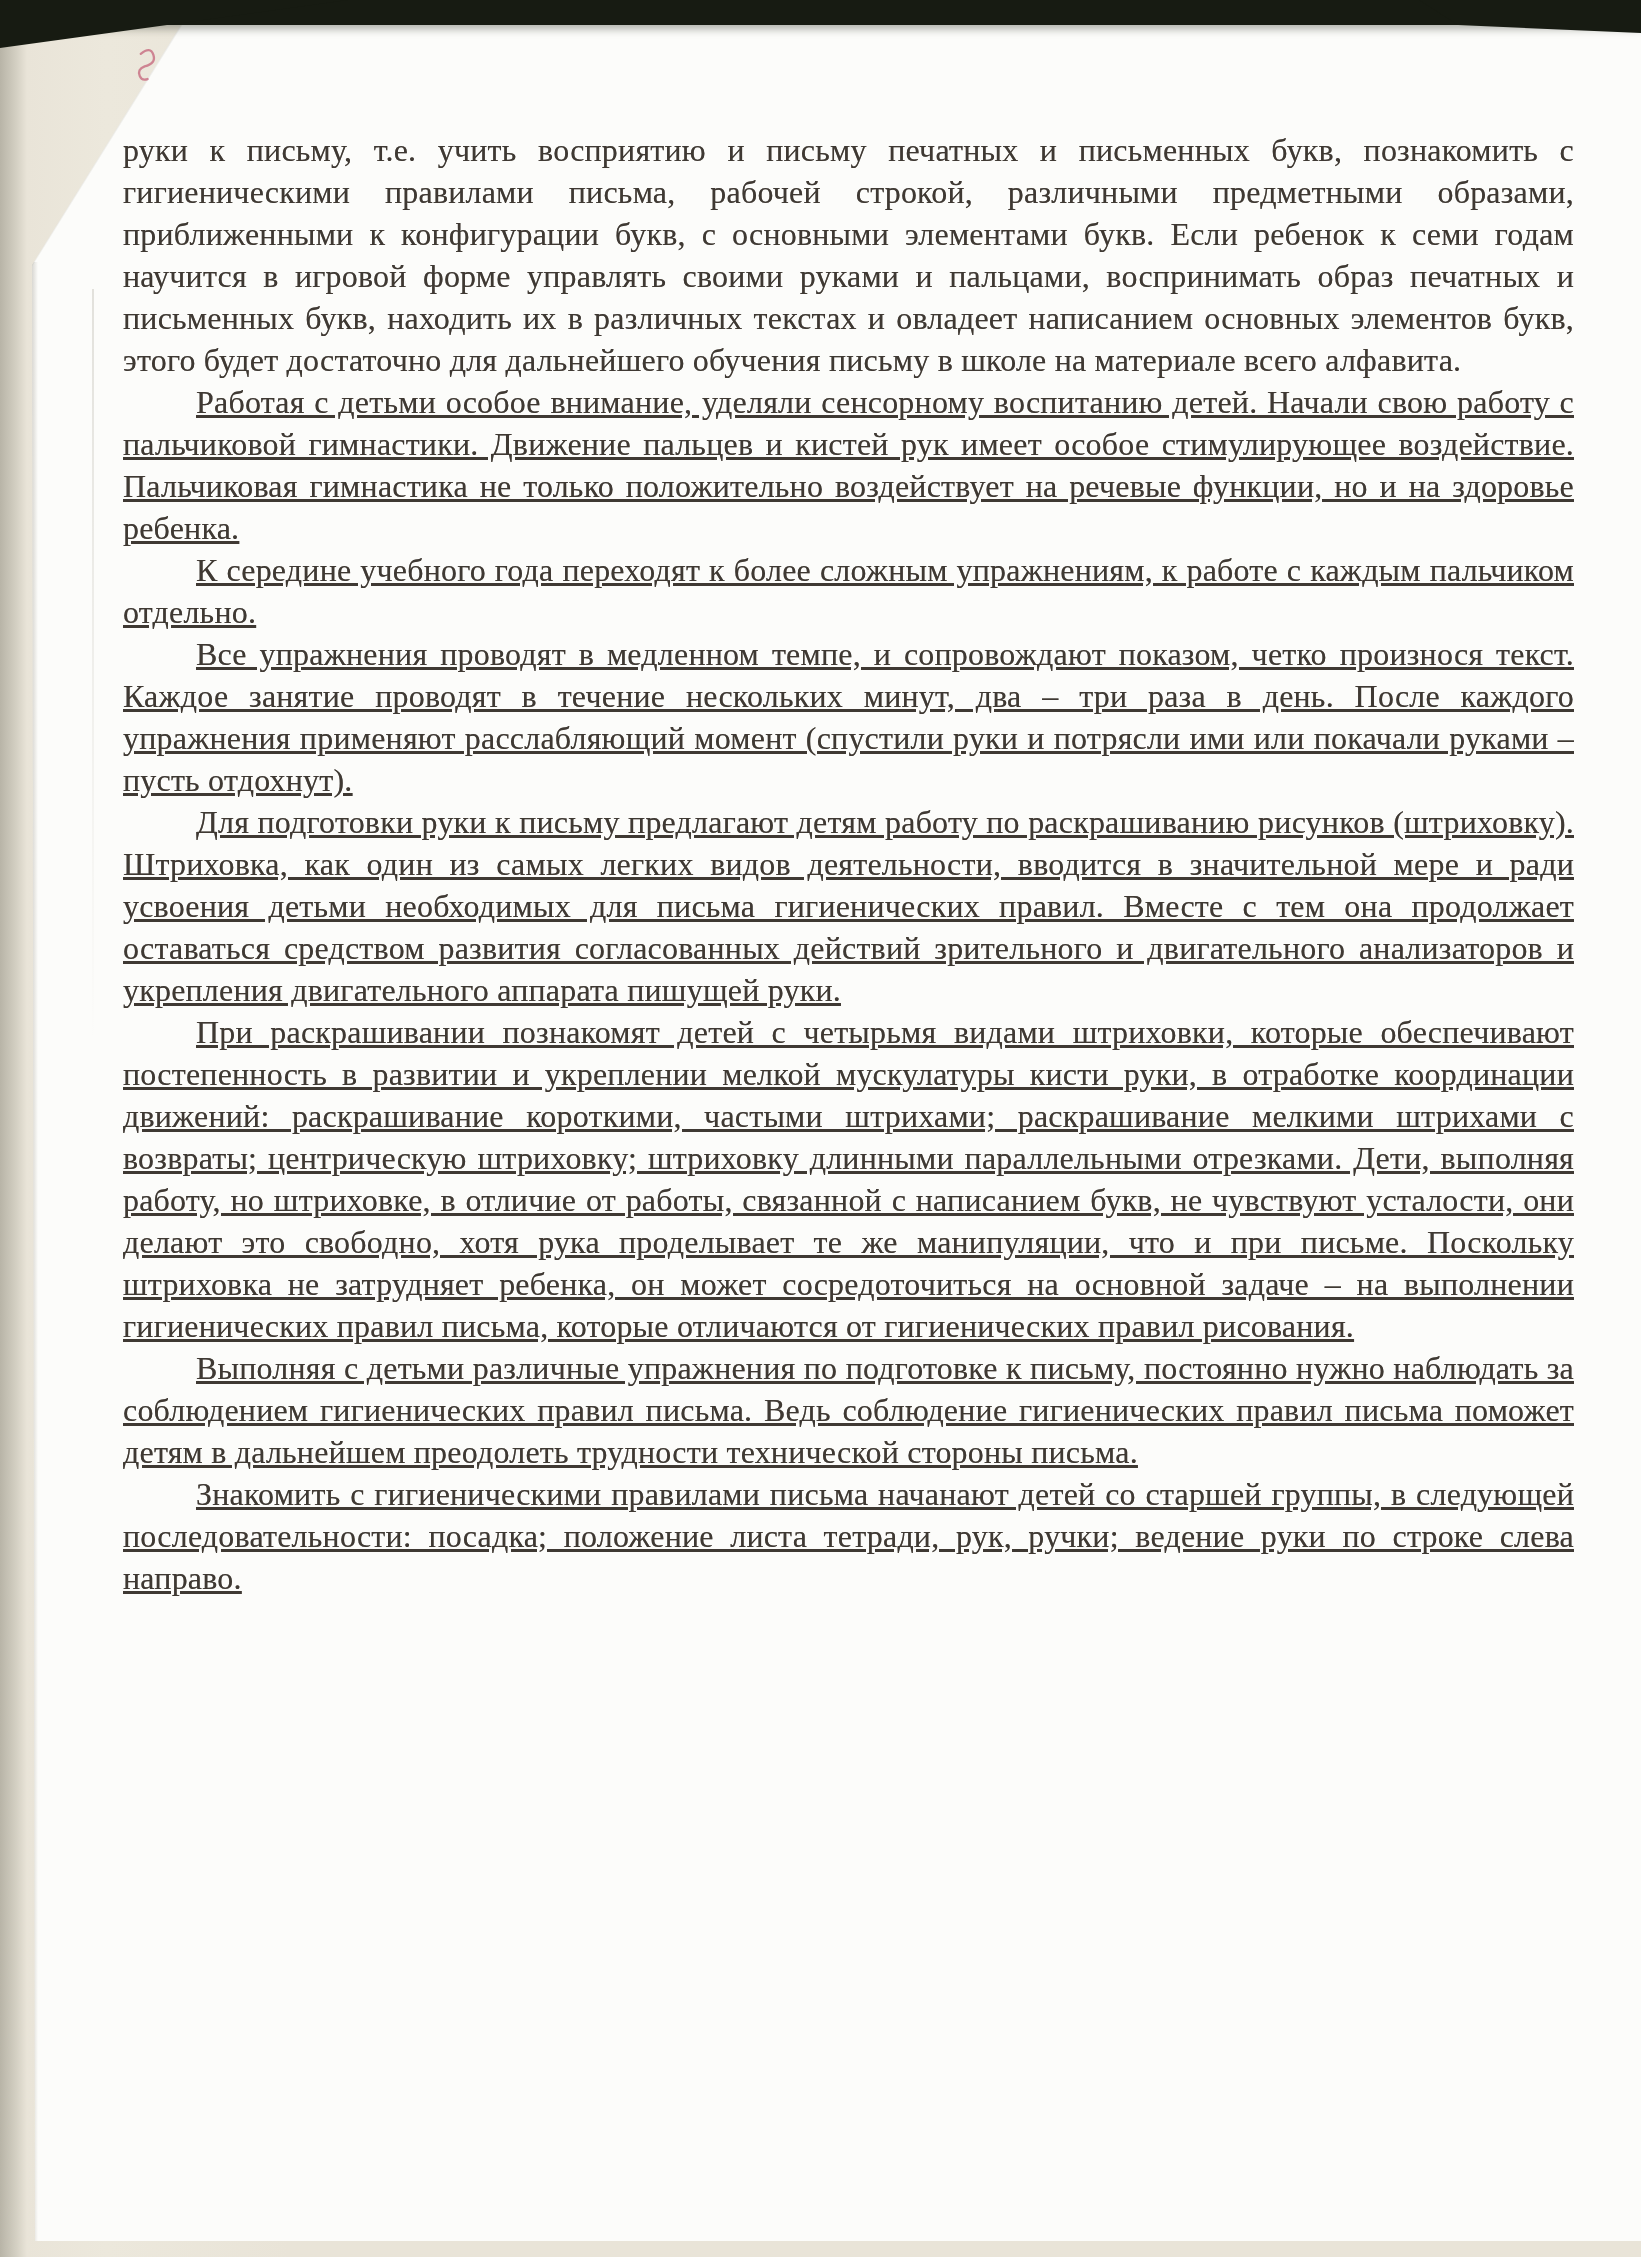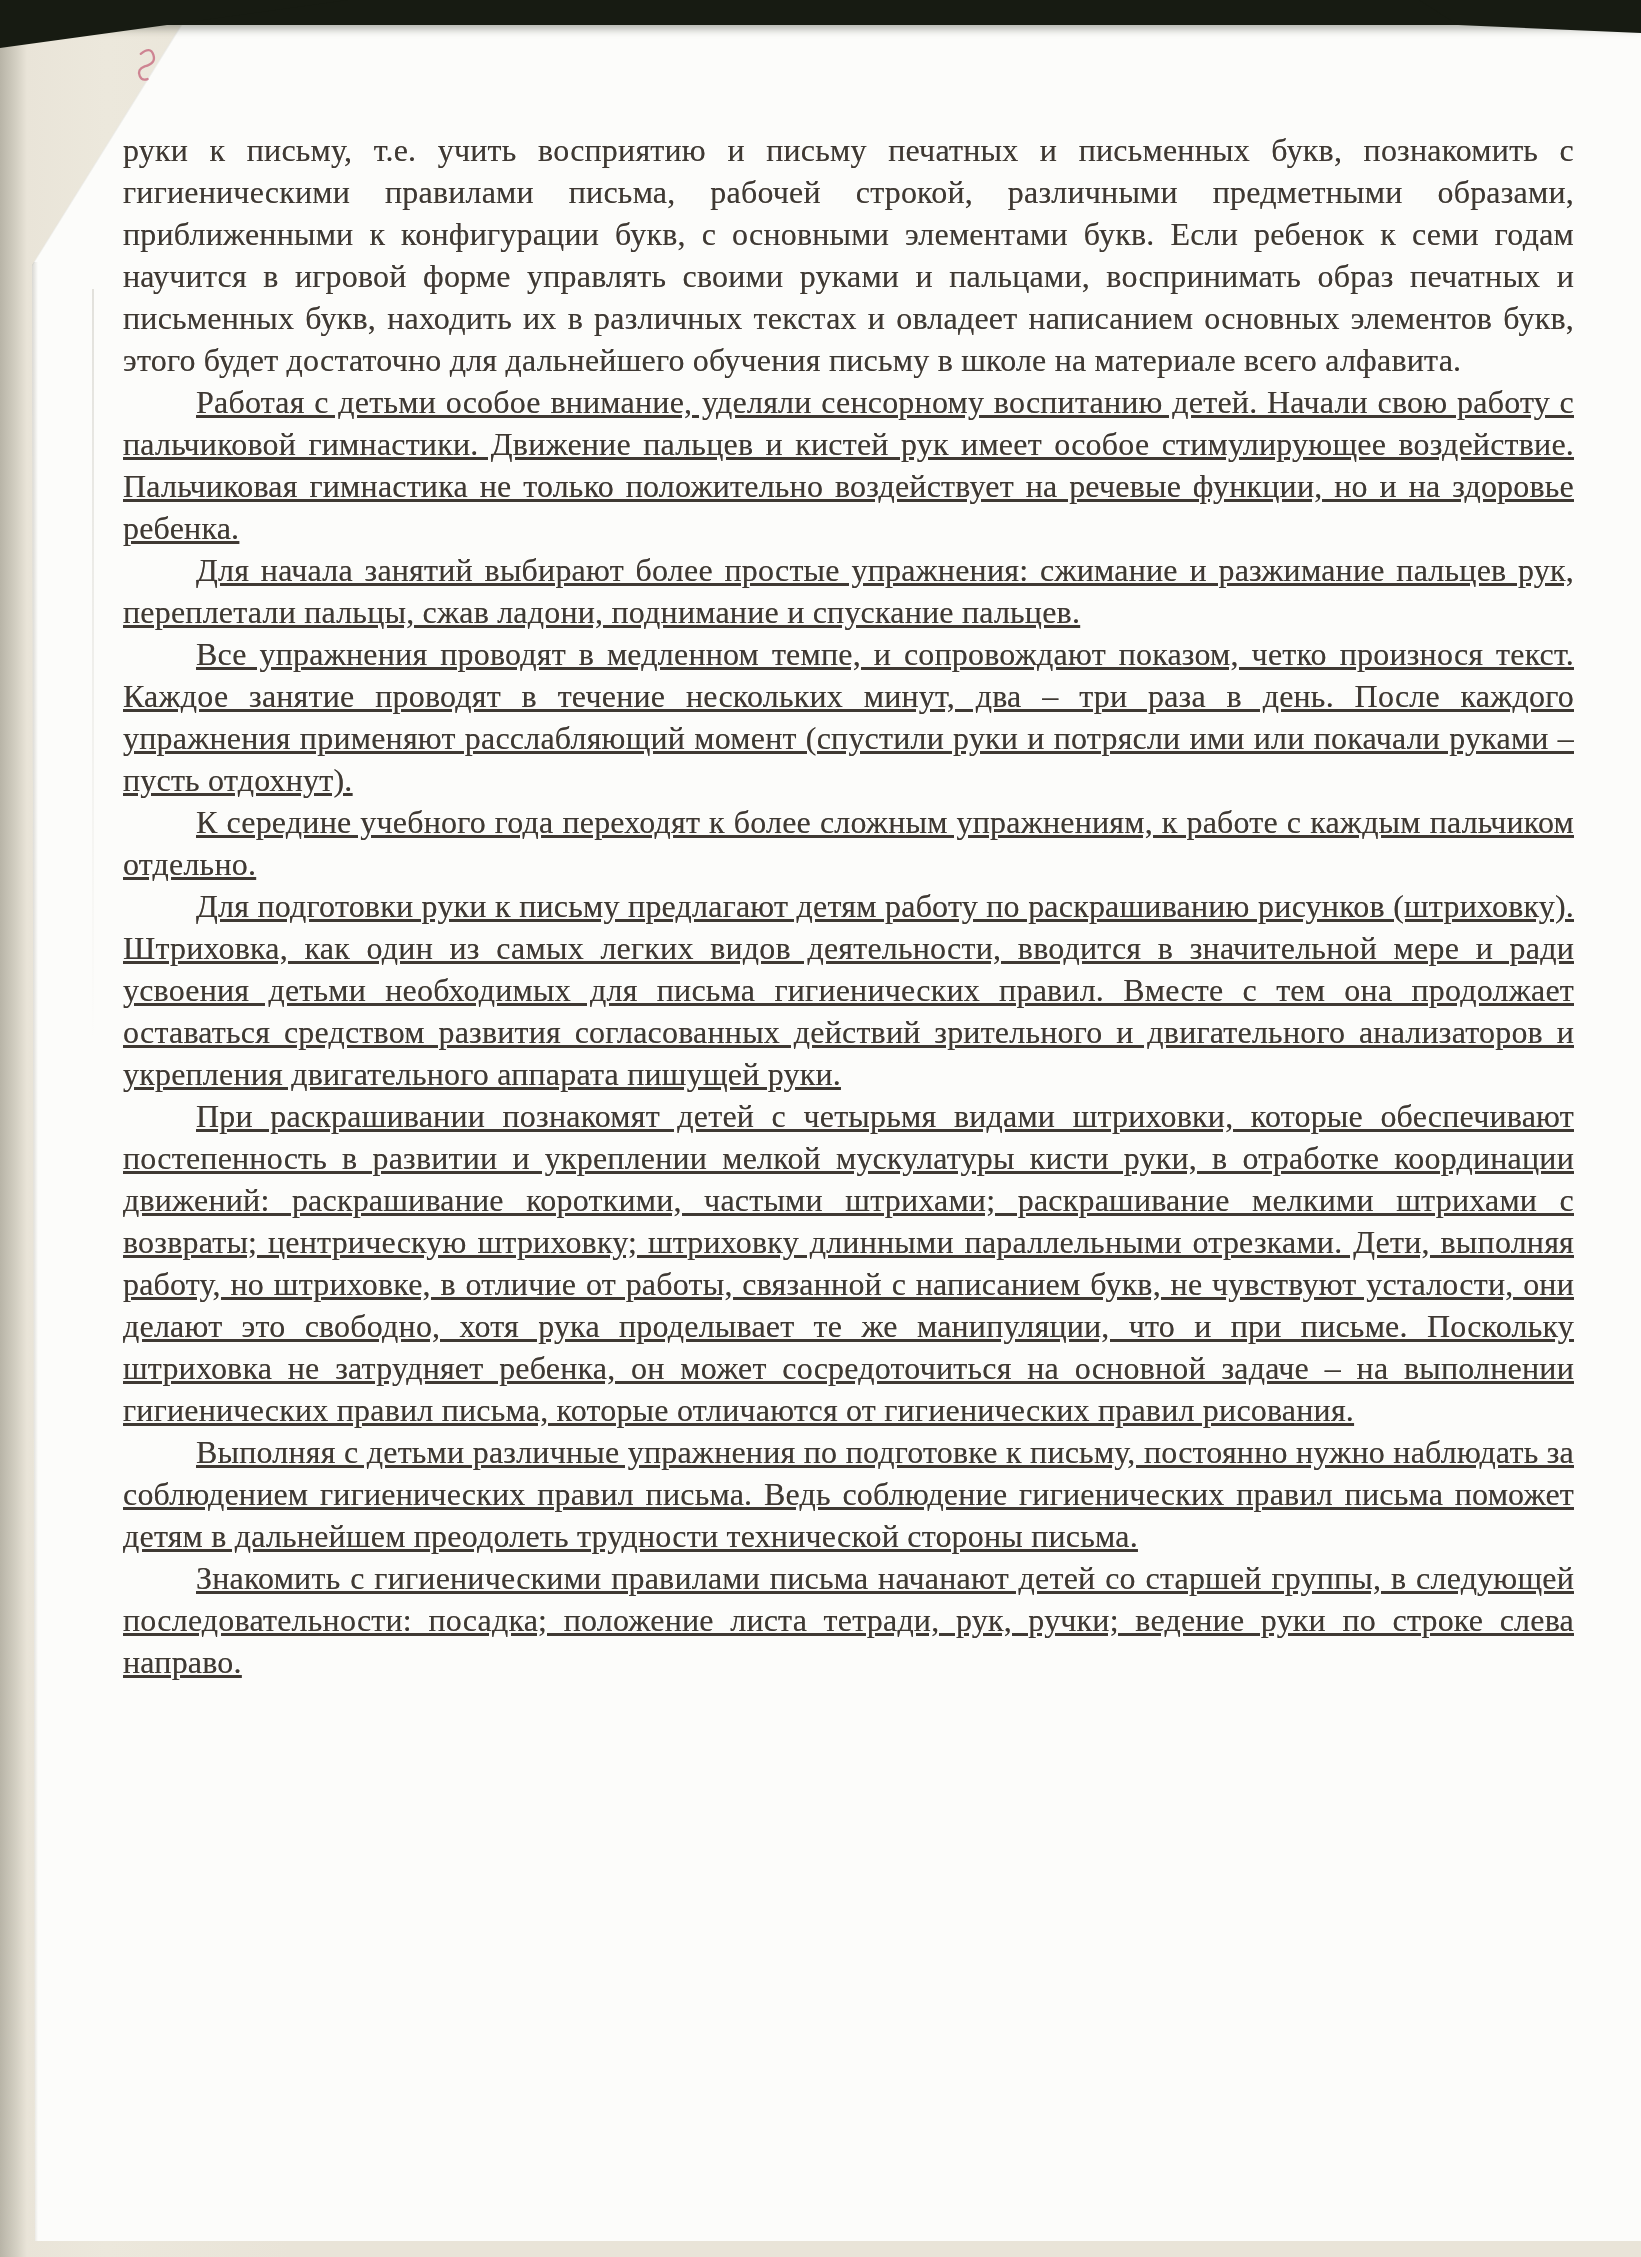--- a/index.html
+++ b/index.html
@@ -130,7 +130,6 @@
 
     <p class="para">руки к письму, т.е. учить восприятию и письму печатных и письменных букв, познакомить с гигиеническими правилами письма, рабочей строкой, различными предметными образами, приближенными к конфигурации букв, с основными элементами букв. Если ребенок к семи годам научится в игровой форме управлять своими руками и пальцами, воспринимать образ печатных и письменных букв, находить их в различных текстах и овладеет написанием основных элементов букв, этого будет достаточно для дальнейшего обучения письму в школе на материале всего алфавита.</p>
         <p class="para indent">Работая с детьми особое внимание, уделяли сенсорному воспитанию детей. Начали свою работу с пальчиковой гимнастики. Движение пальцев и кистей рук имеет особое стимулирующее воздействие. Пальчиковая гимнастика не только положительно воздействует на речевые функции, но и на здоровье ребенка.</p>
-        <p class="para indent">Для начала занятий выбирают более простые упражнения: сжимание и разжимание пальцев рук, переплетали пальцы, сжав ладони, поднимание и спускание пальцев.</p>
         <p class="para indent">Все упражнения проводят в медленном темпе, и сопровождают показом, четко произнося текст. Каждое занятие проводят в течение нескольких минут, два – три раза в день. После каждого упражнения применяют расслабляющий момент (спустили руки и потрясли ими или покачали руками – пусть отдохнут).</p>
         <p class="para indent">К середине учебного года переходят к более сложным упражнениям, к работе с каждым пальчиком отдельно.</p>
         <p class="para indent">Для подготовки руки к письму предлагают детям работу по раскрашиванию рисунков (штриховку). Штриховка, как один из самых легких видов деятельности, вводится в значительной мере и ради усвоения детьми необходимых для письма гигиенических правил. Вместе с тем она продолжает оставаться средством развития согласованных действий зрительного и двигательного анализаторов и укрепления двигательного аппарата пишущей руки.</p>

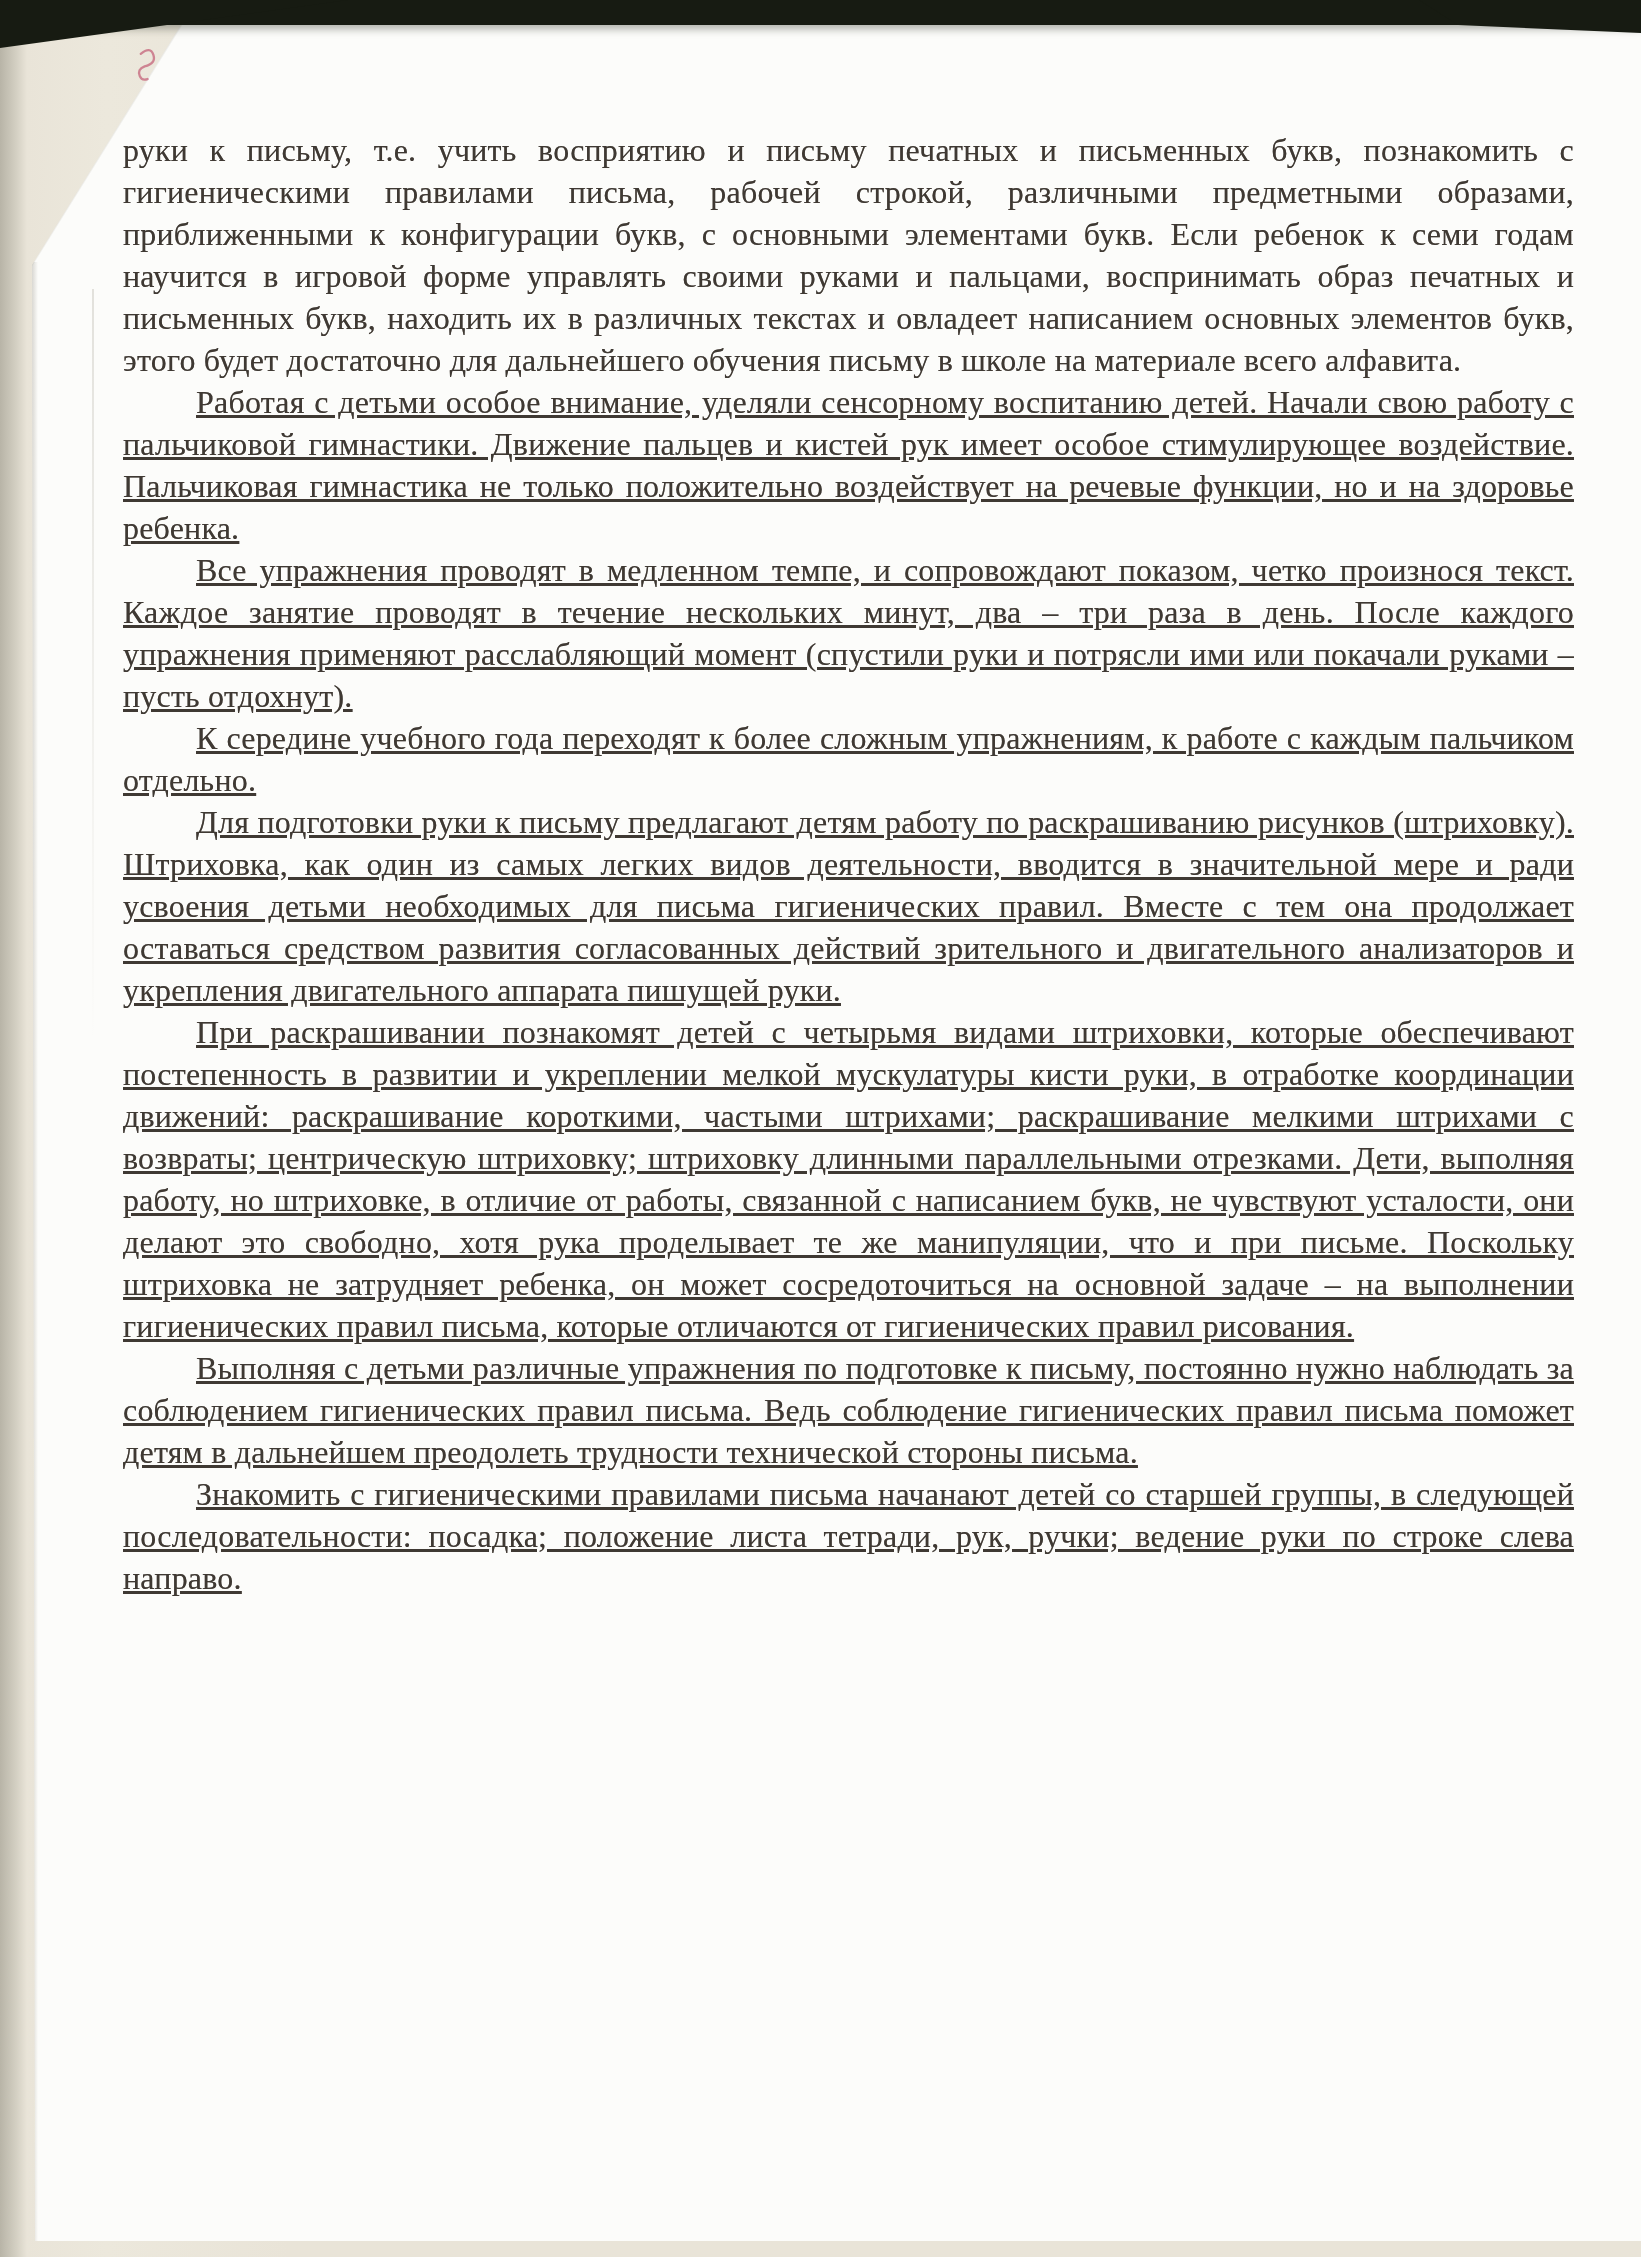--- a/index.html
+++ b/index.html
@@ -130,8 +130,8 @@
 
     <p class="para">руки к письму, т.е. учить восприятию и письму печатных и письменных букв, познакомить с гигиеническими правилами письма, рабочей строкой, различными предметными образами, приближенными к конфигурации букв, с основными элементами букв. Если ребенок к семи годам научится в игровой форме управлять своими руками и пальцами, воспринимать образ печатных и письменных букв, находить их в различных текстах и овладеет написанием основных элементов букв, этого будет достаточно для дальнейшего обучения письму в школе на материале всего алфавита.</p>
         <p class="para indent">Работая с детьми особое внимание, уделяли сенсорному воспитанию детей. Начали свою работу с пальчиковой гимнастики. Движение пальцев и кистей рук имеет особое стимулирующее воздействие. Пальчиковая гимнастика не только положительно воздействует на речевые функции, но и на здоровье ребенка.</p>
+        <p class="para indent">К середине учебного года переходят к более сложным упражнениям, к работе с каждым пальчиком отдельно.</p>
         <p class="para indent">Все упражнения проводят в медленном темпе, и сопровождают показом, четко произнося текст. Каждое занятие проводят в течение нескольких минут, два – три раза в день. После каждого упражнения применяют расслабляющий момент (спустили руки и потрясли ими или покачали руками – пусть отдохнут).</p>
-        <p class="para indent">К середине учебного года переходят к более сложным упражнениям, к работе с каждым пальчиком отдельно.</p>
         <p class="para indent">Для подготовки руки к письму предлагают детям работу по раскрашиванию рисунков (штриховку). Штриховка, как один из самых легких видов деятельности, вводится в значительной мере и ради усвоения детьми необходимых для письма гигиенических правил. Вместе с тем она продолжает оставаться средством развития согласованных действий зрительного и двигательного анализаторов и укрепления двигательного аппарата пишущей руки.</p>
         <p class="para indent">При раскрашивании познакомят детей с четырьмя видами штриховки, которые обеспечивают постепенность в развитии и укреплении мелкой мускулатуры кисти руки, в отработке координации движений: раскрашивание короткими, частыми штрихами; раскрашивание мелкими штрихами с возвраты; центрическую штриховку; штриховку длинными параллельными отрезками. Дети, выполняя работу, но штриховке, в отличие от работы, связанной с написанием букв, не чувствуют усталости, они делают это свободно, хотя рука проделывает те же манипуляции, что и при письме. Поскольку штриховка не затрудняет ребенка, он может сосредоточиться на основной задаче – на выполнении гигиенических правил письма, которые отличаются от гигиенических правил рисования.</p>
         <p class="para indent">Выполняя с детьми различные упражнения по подготовке к письму, постоянно нужно наблюдать за соблюдением гигиенических правил письма. Ведь соблюдение гигиенических правил письма поможет детям в дальнейшем преодолеть трудности технической стороны письма.</p>

